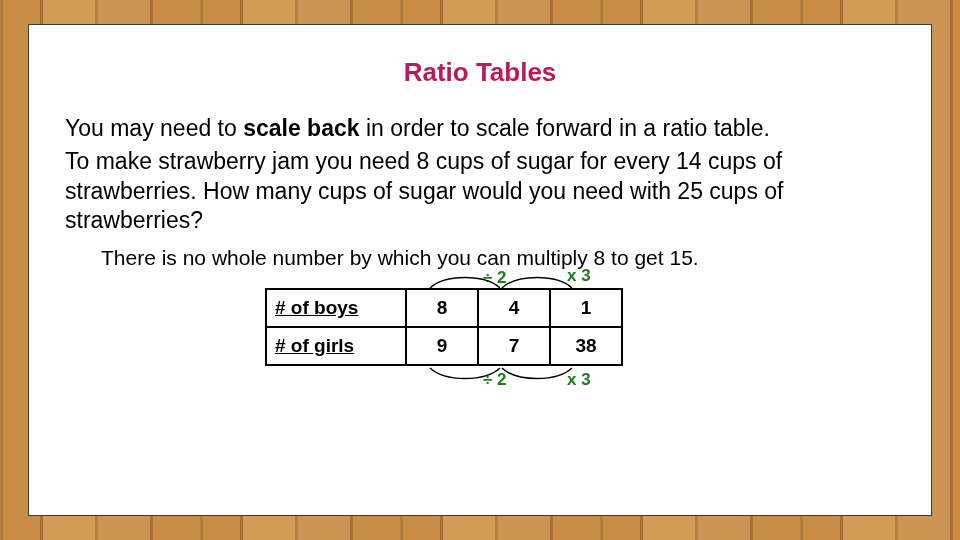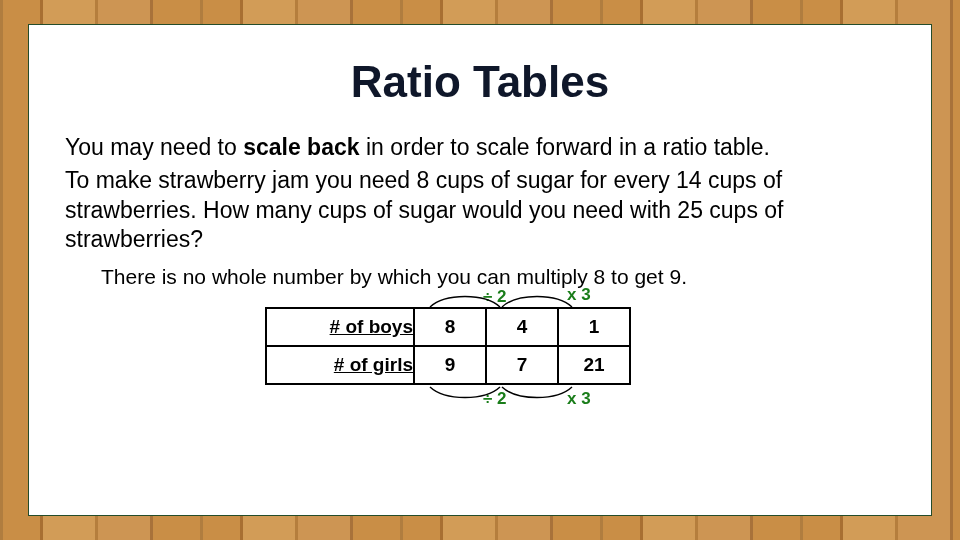--- a/index.html
+++ b/index.html
@@ -39,9 +39,9 @@
   }
   .title {
     text-align: center;
-    font-size: 44px;
+    font-size: 26px;
     font-weight: bold;
-    color: #0f172a;
+    color: #be185d;
     margin: 8px 0 26px 0;
   }
   .para {

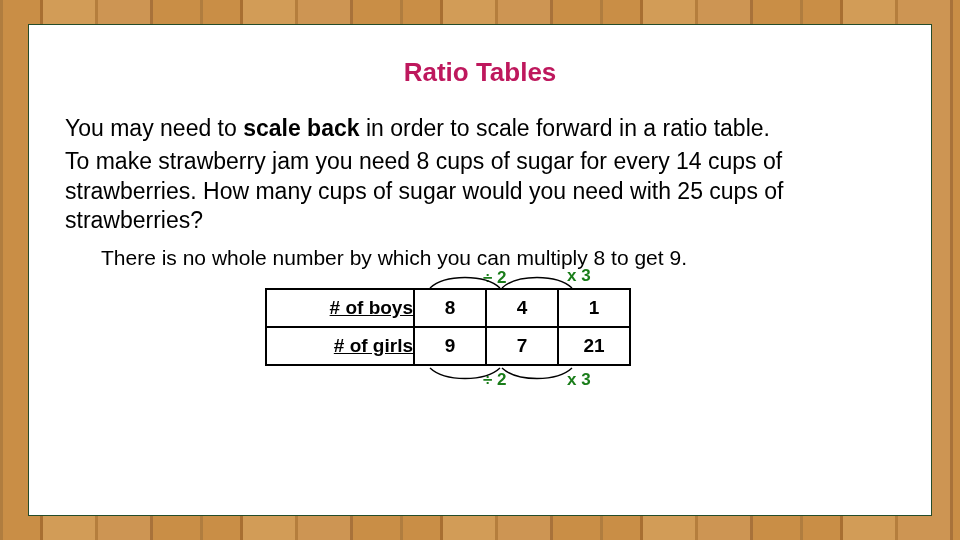--- a/index.html
+++ b/index.html
@@ -126,7 +126,7 @@
 
     <p class="para2">To make strawberry jam you need 8 cups of sugar for every 14 cups of strawberries.  How many cups of sugar would you need with 25 cups of strawberries?</p>
 
-    <div class="hint">There is no whole number by which you can multiply 8 to get 9.</div>
+    <div class="hint">There is no whole number by which you can multiply 8 to get 15.</div>
 
     <div class="tbl-wrap">
 

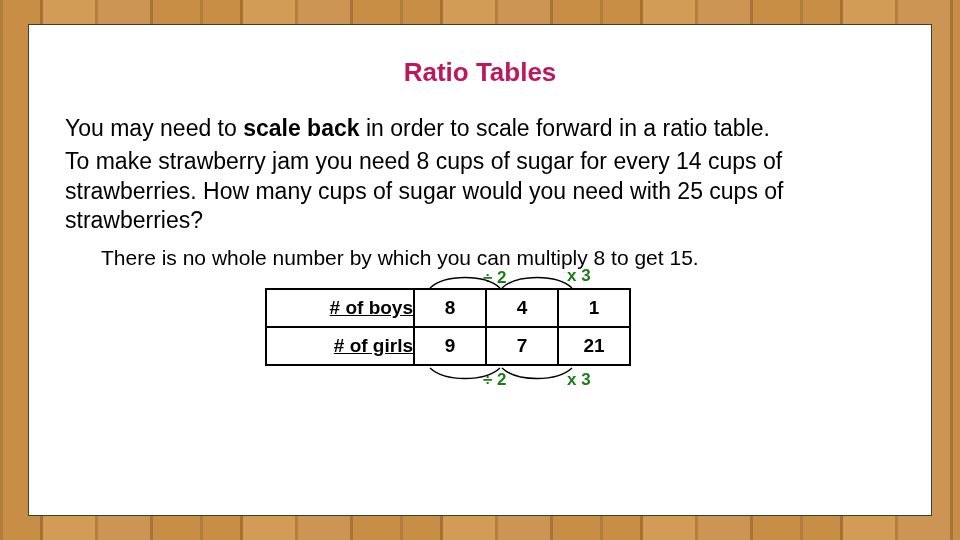--- a/index.html
+++ b/index.html
@@ -83,8 +83,8 @@
   }
   table.ratio td.hdr {
     width: 130px;
-    text-align: right;
-    padding-left: 16px;
+    text-align: left;
+    padding-left: 8px;
     text-decoration: underline;
   }
   table.ratio td.val {

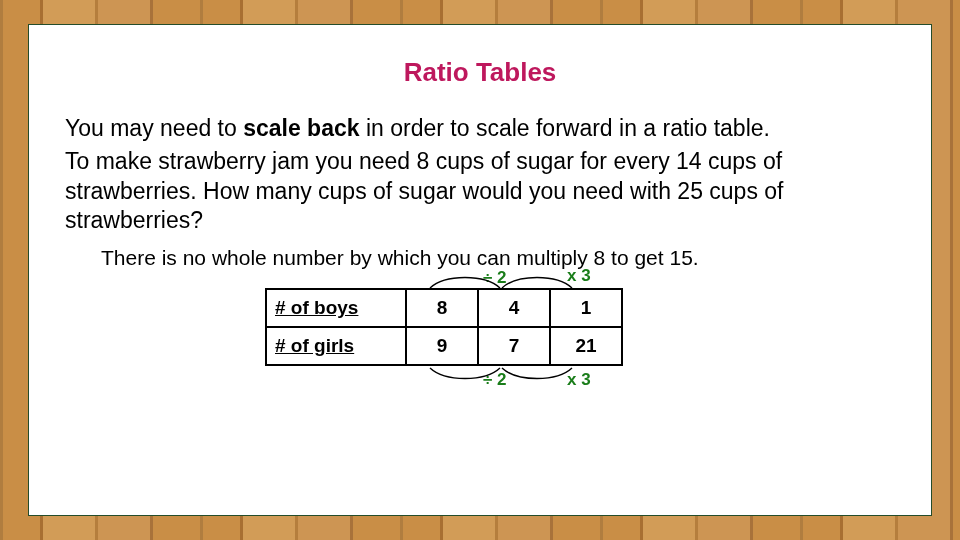--- a/index.html
+++ b/index.html
@@ -160,7 +160,7 @@
           <td class="hdr"># of girls</td>
           <td class="val">9</td>
           <td class="val">7</td>
-          <td class="val">21</td>
+          <td class="val">38</td>
         </tr>
       </tbody>
         </table>

